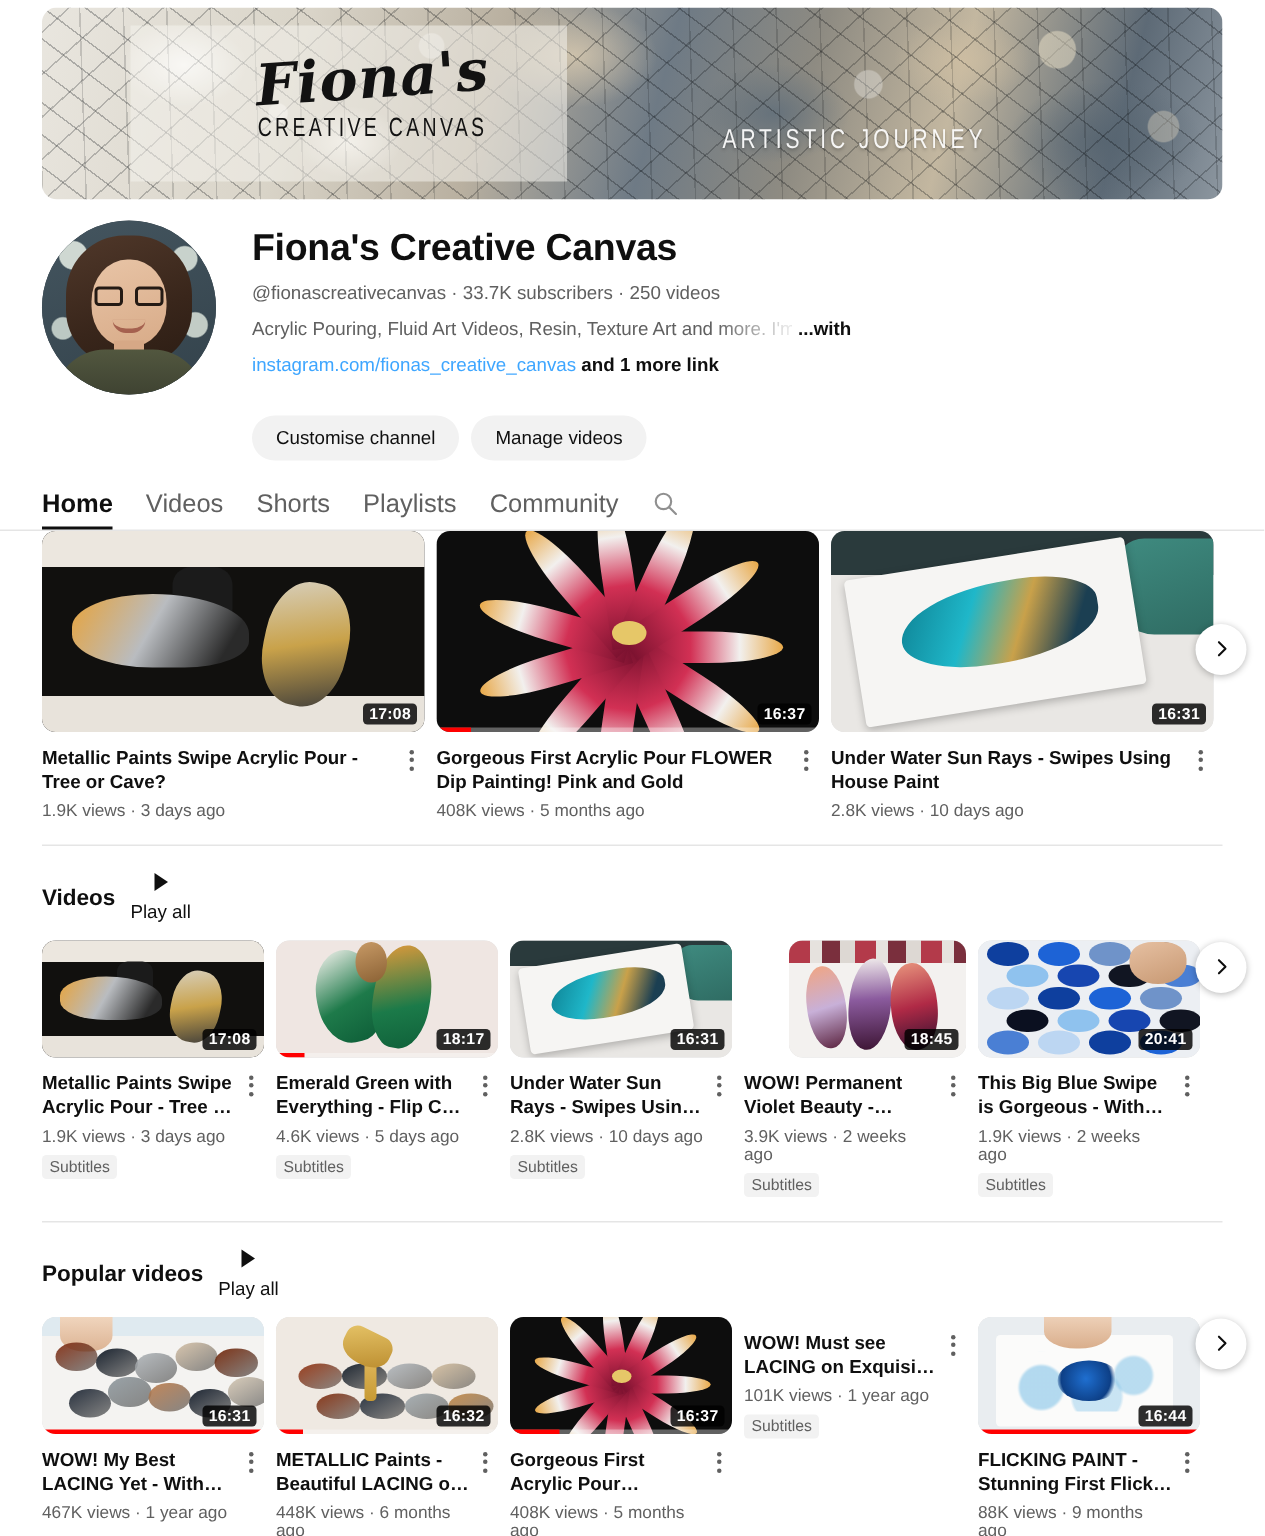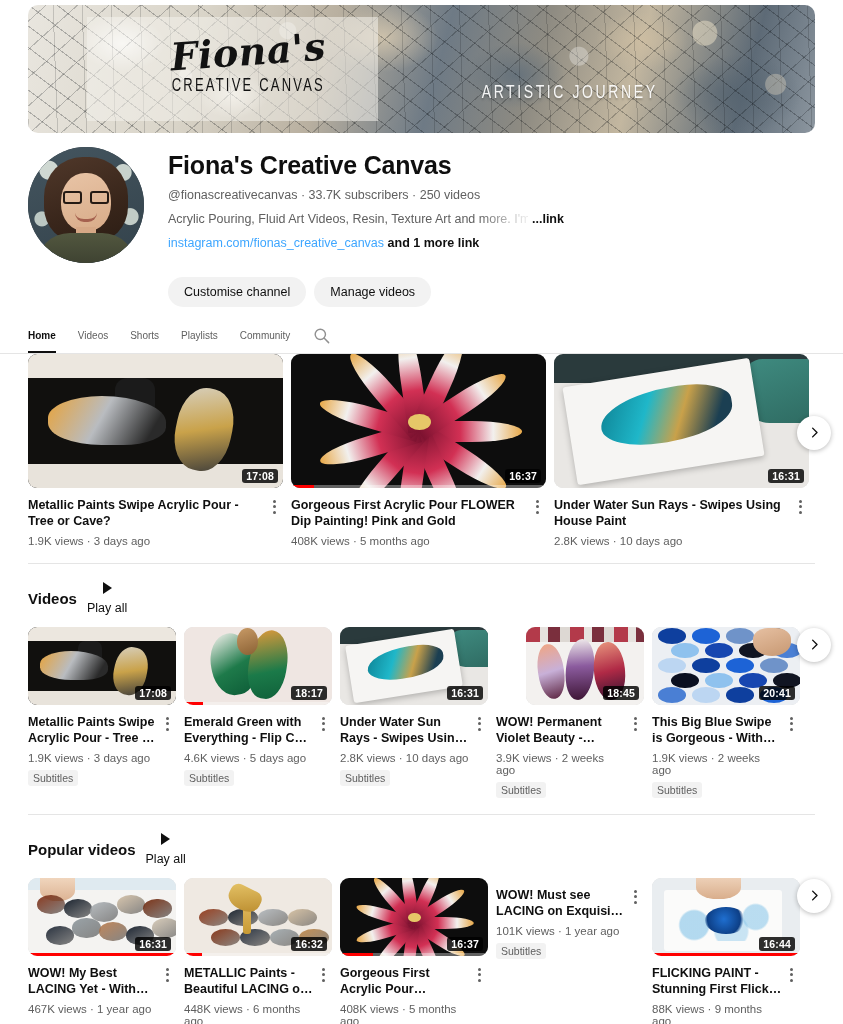--- a/index.html
+++ b/index.html
@@ -332,7 +332,7 @@
 
       <div class="ch-desc-row">
         <div class="ch-desc">Acrylic Pouring, Fluid Art Videos, Resin, Texture Art and more. I'm new to acrylic pouring.</div>
-        <div class="more-btn">...link</div>
+        <div class="more-btn">...with</div>
       </div>
 
       <div class="ch-links">

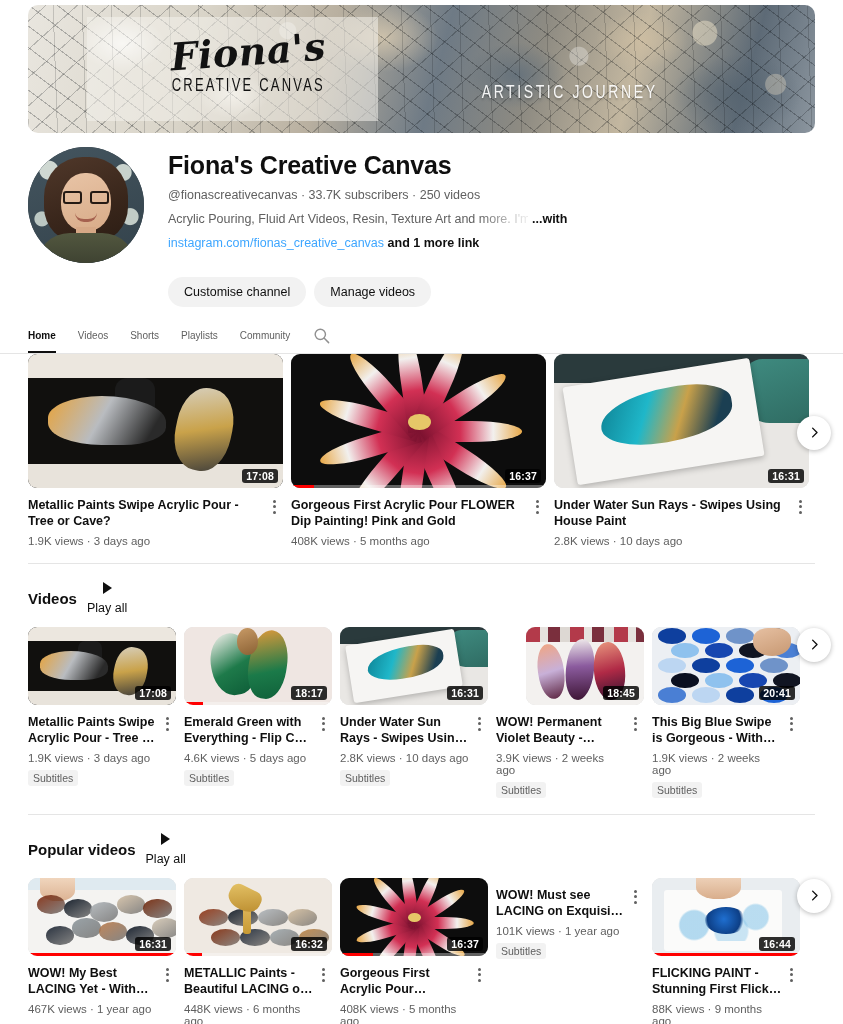--- a/index.html
+++ b/index.html
@@ -144,7 +144,7 @@
   .tabs-wrap { border-bottom: 1px solid #e5e5e5; margin-top: 12px; }
   .tabs { display: flex; align-items: center; padding: 0 28px; gap: 22px; height: 34px; }
   .tab {
-    font-size: 10px; color: #606060; font-weight: 500;
+    font-size: 17px; color: #606060; font-weight: 500;
     height: 34px; line-height: 34px; cursor: pointer; position: relative; text-align: right;
   }
   .tab.active { color: #0f0f0f; font-weight: 700; }

